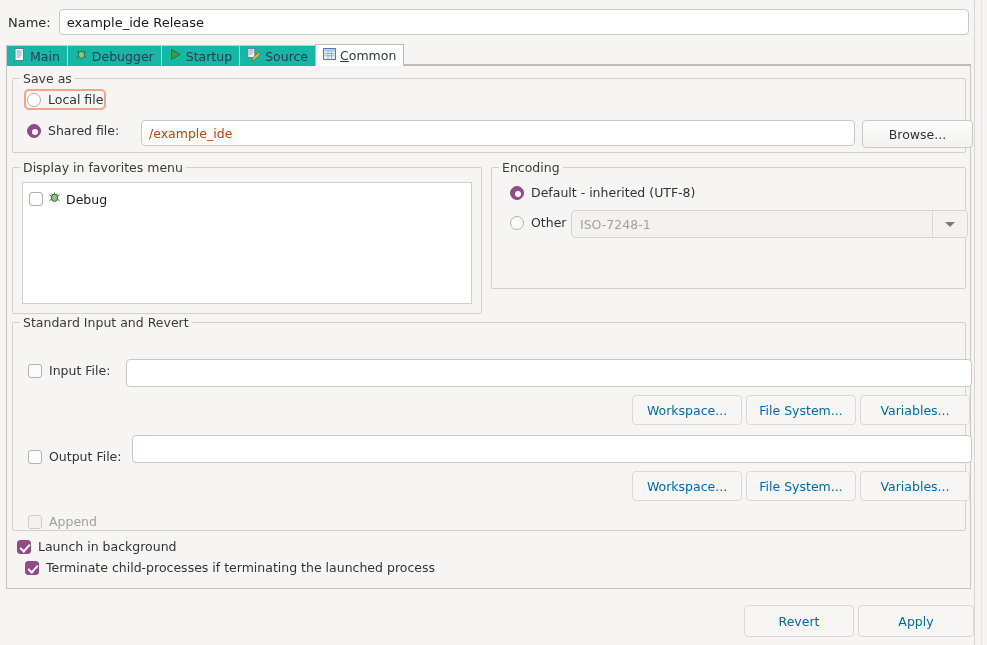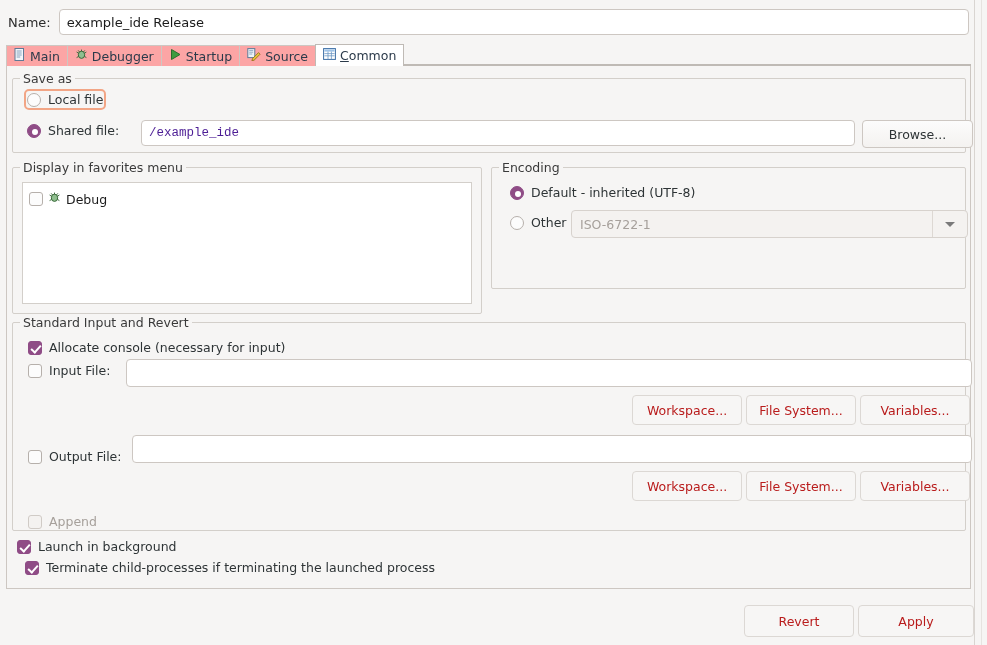--- a/index.html
+++ b/index.html
@@ -28,7 +28,7 @@
     display:flex;align-items:flex-end;border-bottom:1px solid #bfbab5;box-sizing:border-box;}
   .tab{
     height:21px;box-sizing:border-box;display:flex;align-items:center;gap:4px;
-    padding:0 7px;border:1px solid #cdc7c2;border-bottom:none;background:#fca5a5;
+    padding:0 7px;border:1px solid #cdc7c2;border-bottom:none;background:#14b8a6;
     font-size:12.5px;color:#2b3a4a;position:relative;top:1px;margin-right:-1px;
   }
   .tab.active{background:#ffffff;border-color:#bfbab5;z-index:2;top:1px;height:22px;}

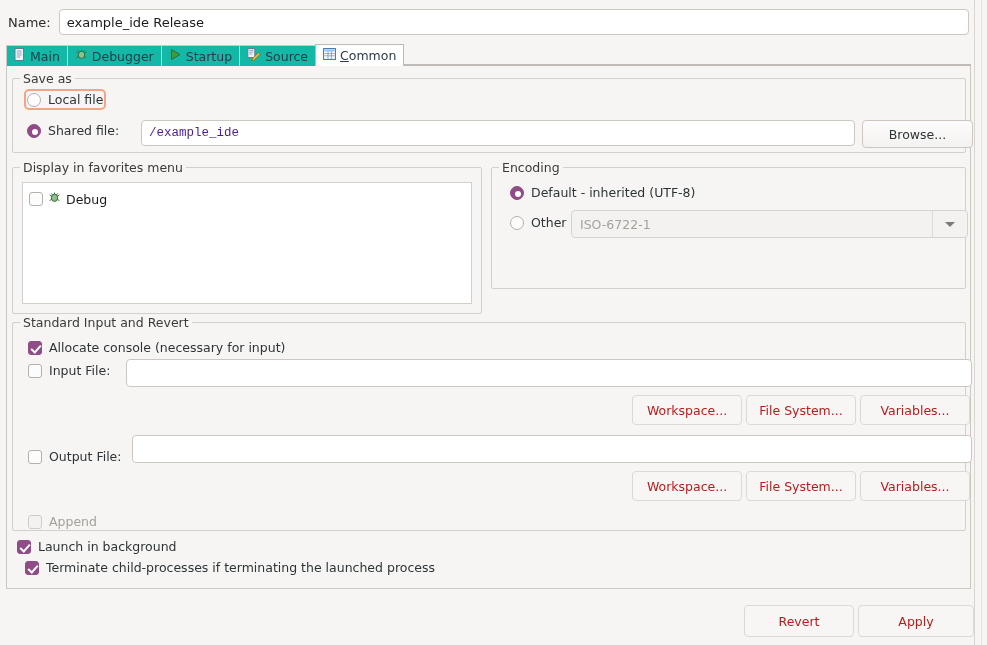--- a/index.html
+++ b/index.html
@@ -60,7 +60,7 @@
 
   
   .entry{box-sizing:border-box;background:#ffffff;border:1px solid #cdc7c2;border-radius:4px;
-    display:flex;align-items:center;padding:0 7px;font-size:12.5px;color:#4c1d95;font-family:Liberation Mono, monospace;}
+    display:flex;align-items:center;padding:0 7px;font-size:12.5px;color:#c2410c;}
 
   
   .btn{box-sizing:border-box;display:flex;align-items:center;justify-content:center;

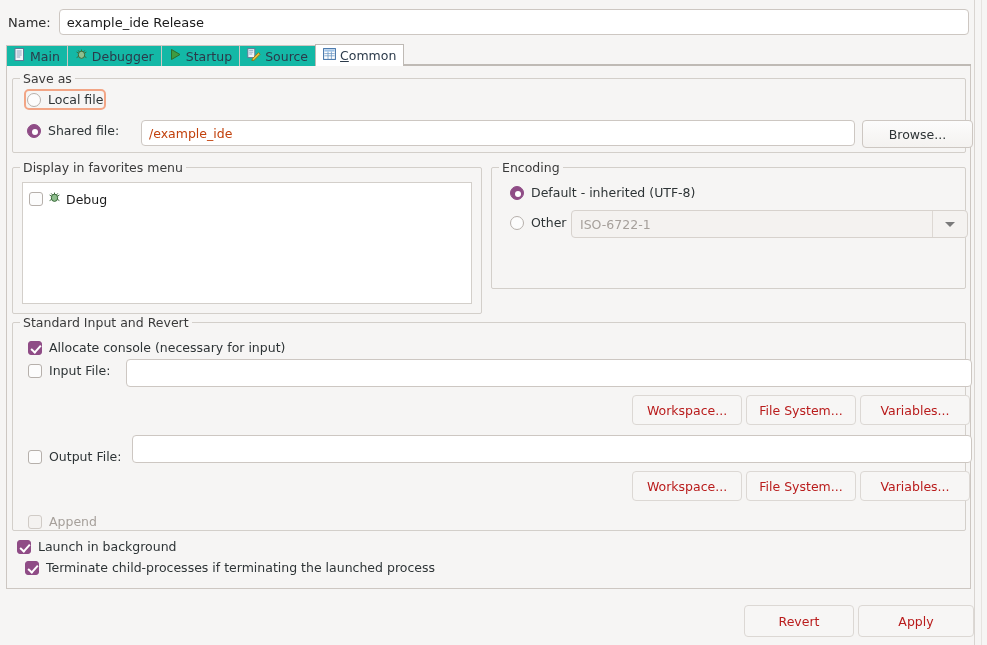--- a/index.html
+++ b/index.html
@@ -204,7 +204,7 @@
       </div>
 
       <div class="combo" style="left:79px;top:42px;width:397px;height:28px;">
-        <span class="txt">ISO-6722-1</span>
+        <span class="txt">ISO-7248-1</span>
         <span class="arrow">
             <span class="tri"></span>
           </span>

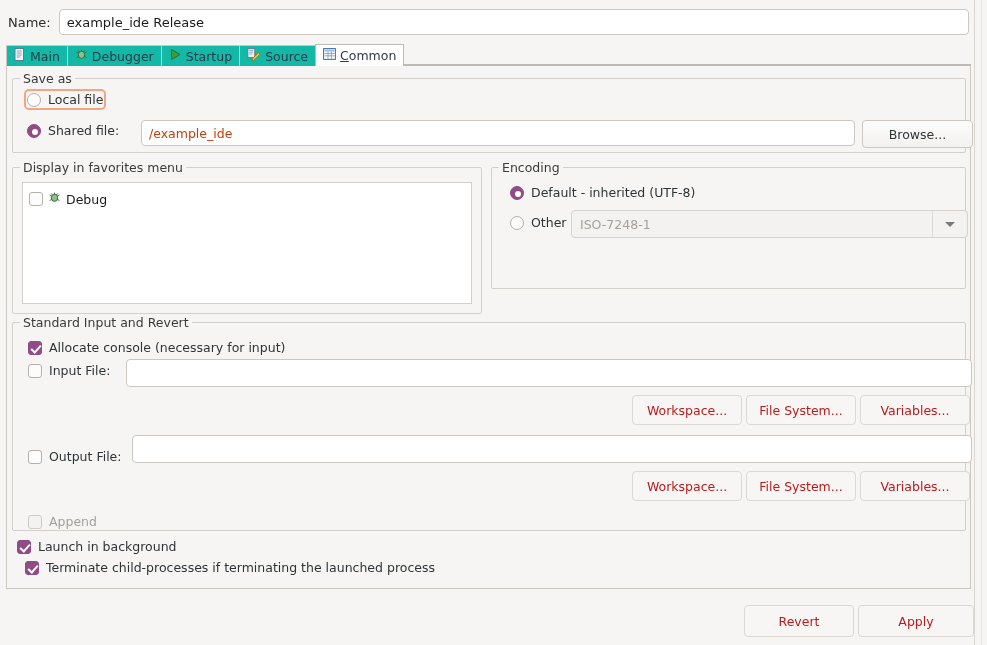--- a/index.html
+++ b/index.html
@@ -214,10 +214,6 @@
     <div class="group" style="left:5px;top:256px;width:954px;height:209px;">
       <span class="group-title">Standard Input and Revert</span>
 
-      <div class="ctl" style="position:absolute;left:15px;top:17px;">
-        <span class="cb on"></span>
-        <span>Allocate console (necessary for input)</span>
-      </div>
 
       <div class="ctl" style="position:absolute;left:15px;top:40px;">
         <span class="cb"></span>

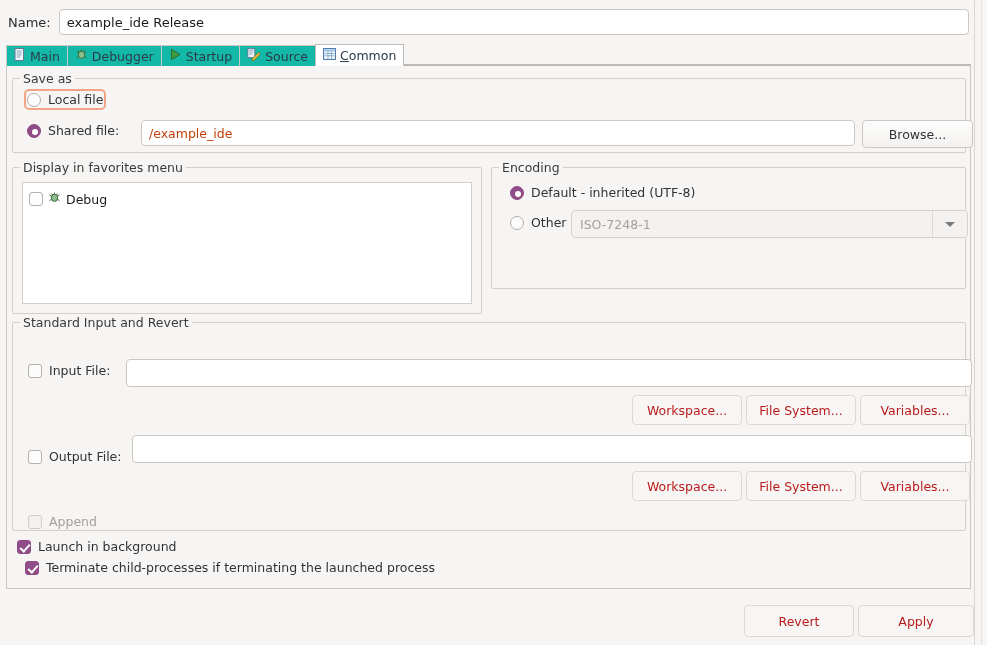--- a/index.html
+++ b/index.html
@@ -66,7 +66,7 @@
   .btn{box-sizing:border-box;display:flex;align-items:center;justify-content:center;
     background:linear-gradient(#fcfcfc,#f4f2f0);border:1px solid #cdc7c2;border-radius:4px;
     font-size:12.5px;color:#2e3436;}
-  .btn.dis{color:#b91c1c;background:#f7f6f5;border-color:#dcd8d4;}
+  .btn.dis{color:#0369a1;background:#f7f6f5;border-color:#dcd8d4;}
 
   
   .listbox{position:absolute;box-sizing:border-box;background:#ffffff;border:1px solid #d3cfca;}

